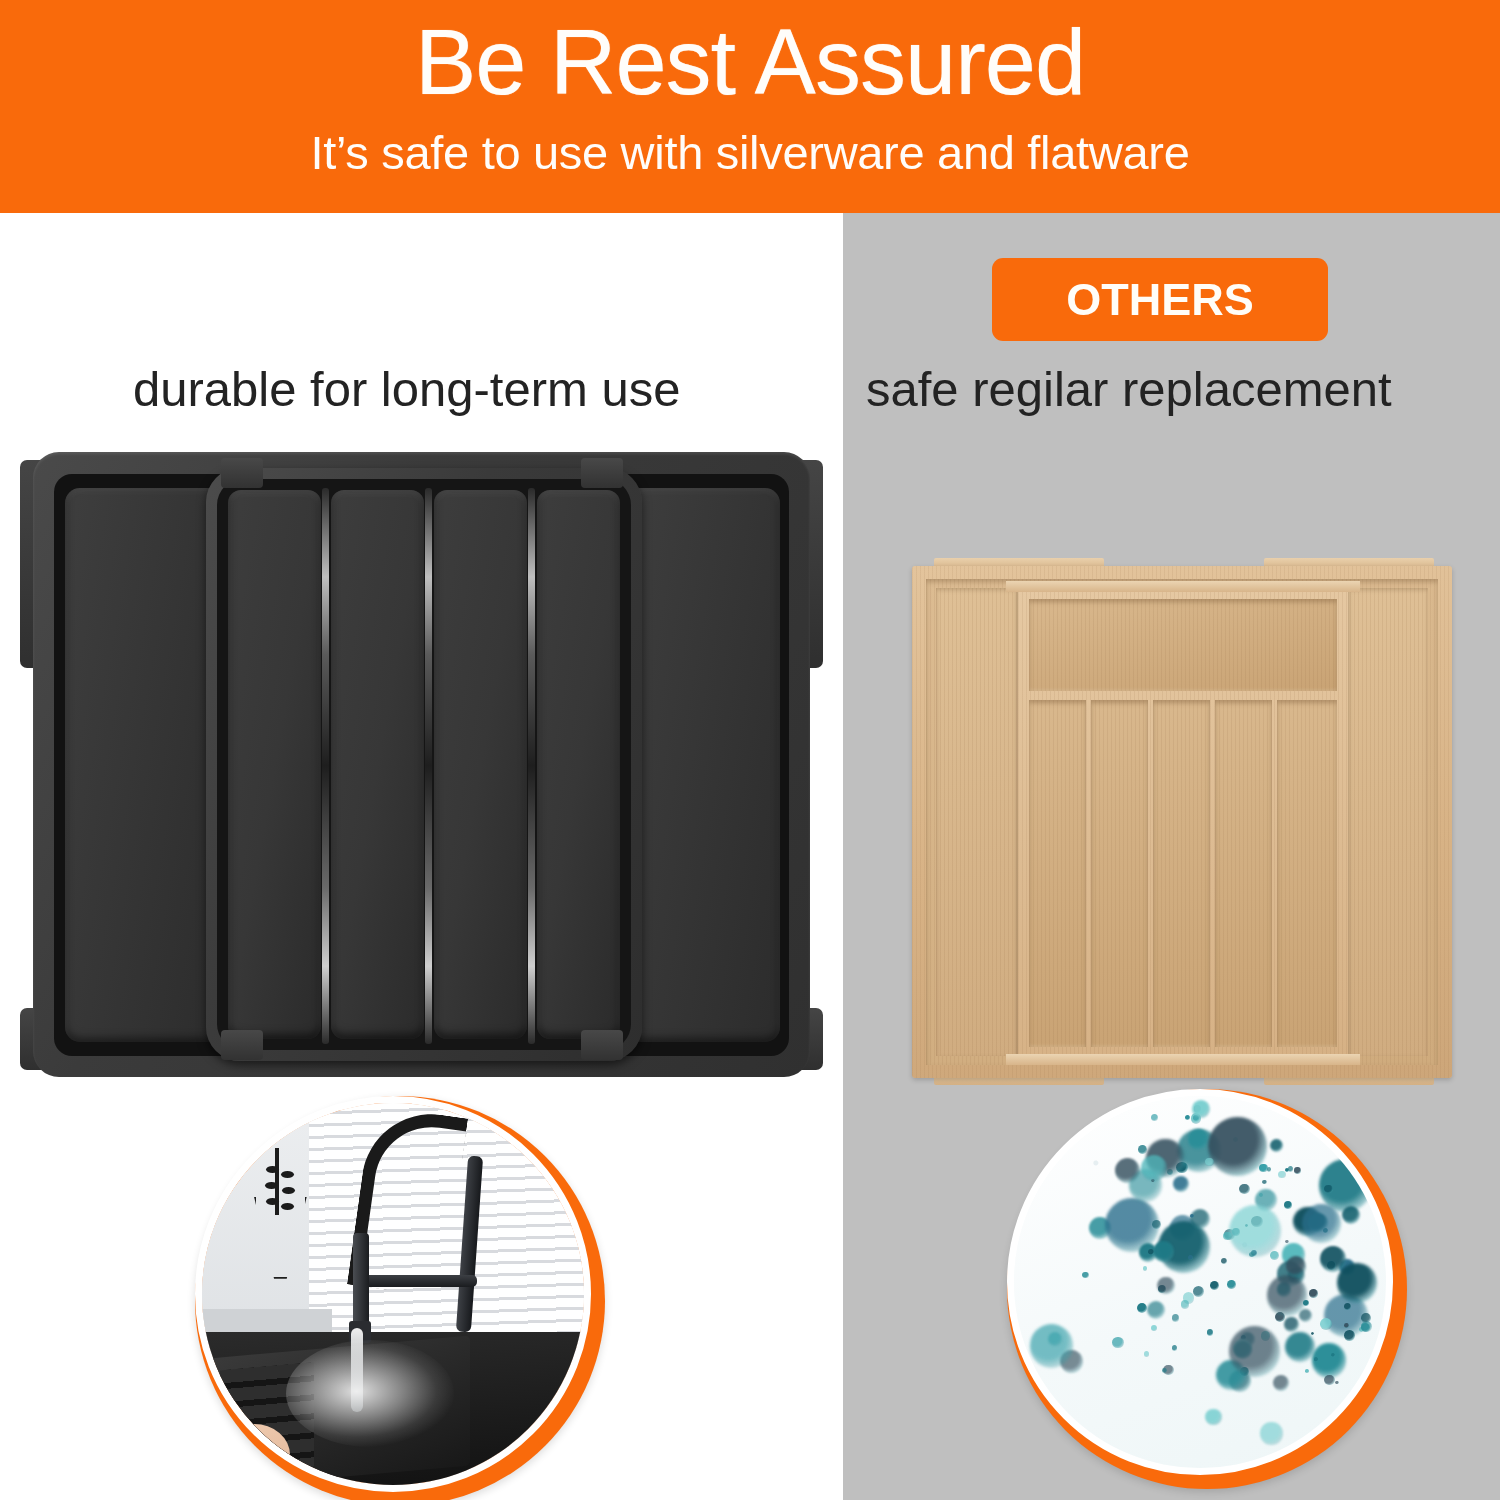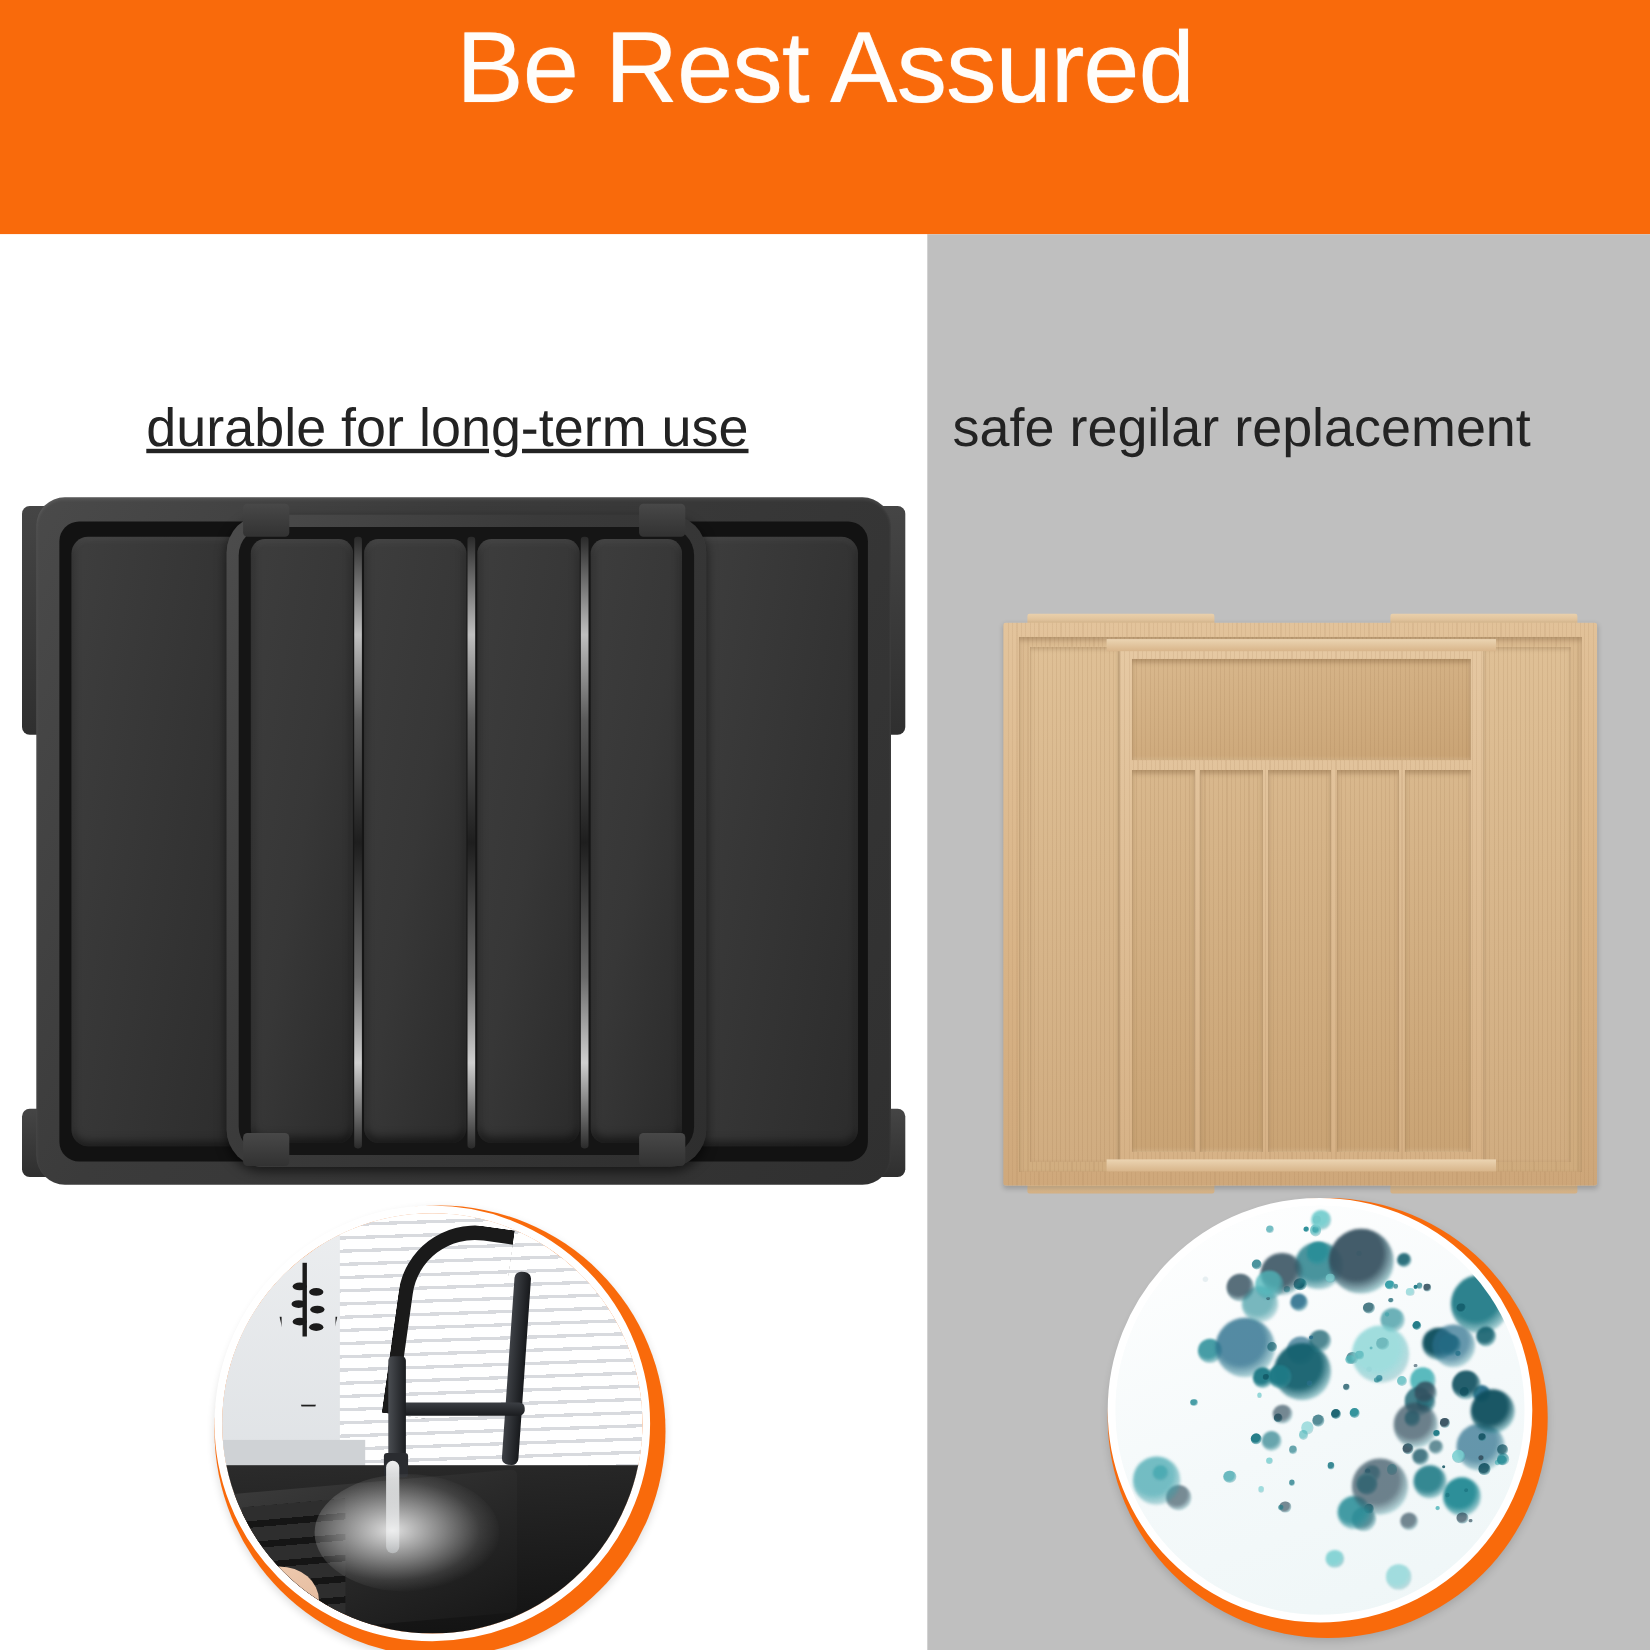--- a/index.html
+++ b/index.html
@@ -331,6 +331,7 @@
 
   <div class="header">
     <div class="header-title">Be Rest Assured</div>
+    <div class="header-sub">It’s safe to use with silverware and flatware</div>
   </div>
 
   <div class="panel panel-left"></div>

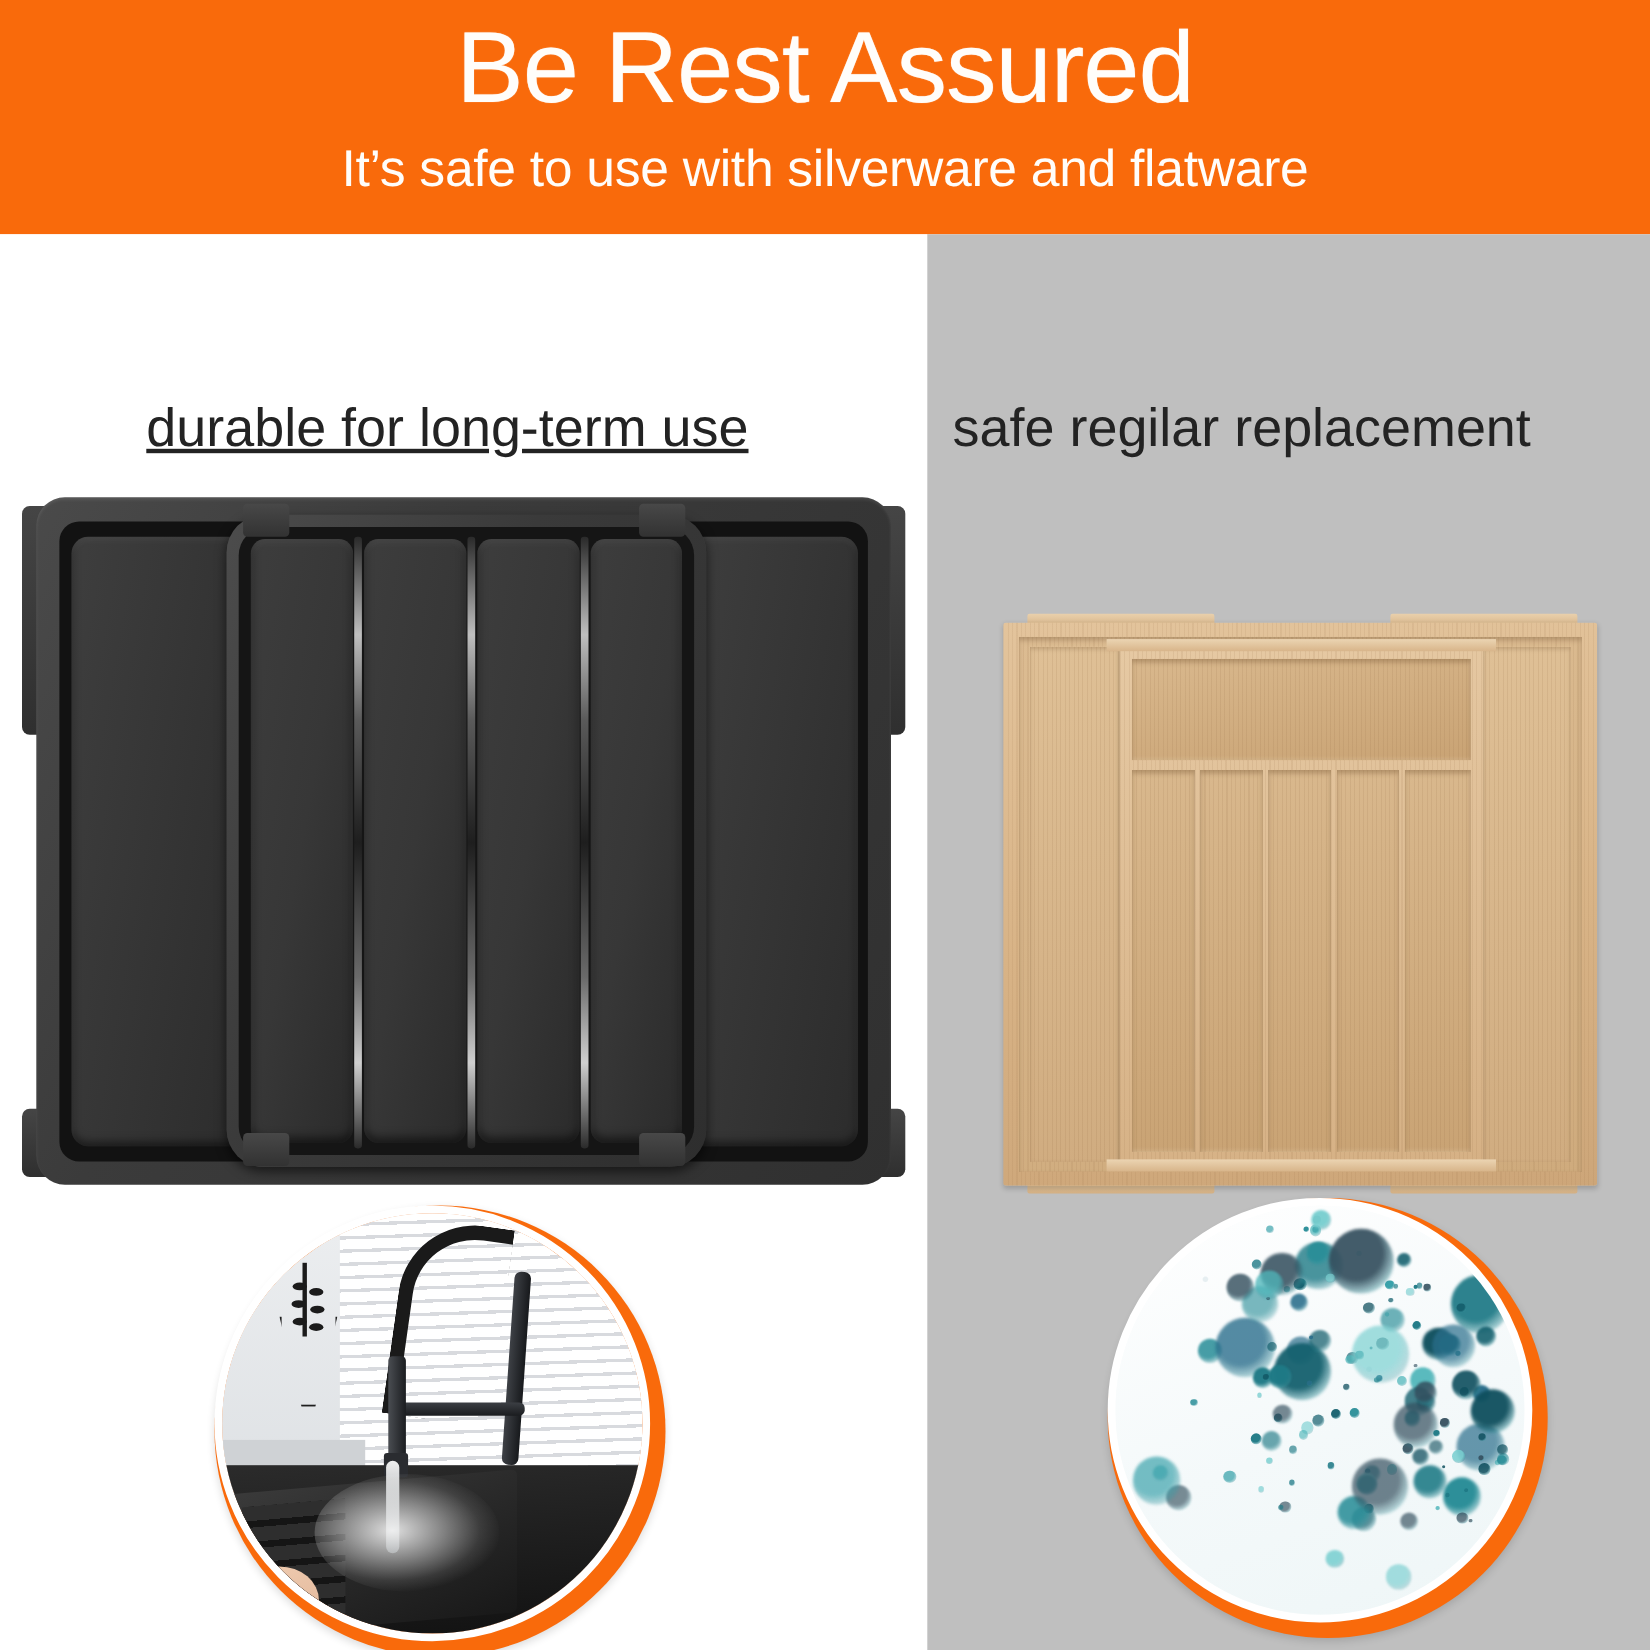--- a/index.html
+++ b/index.html
@@ -338,6 +338,9 @@
 
   <div class="panel panel-right"></div>
 
+  <div class="badge badge-others">
+    <span>OTHERS</span>
+  </div>
 
   <div class="caption caption-left">durable for long-term use</div>
   <div class="caption caption-right">safe regilar replacement</div>

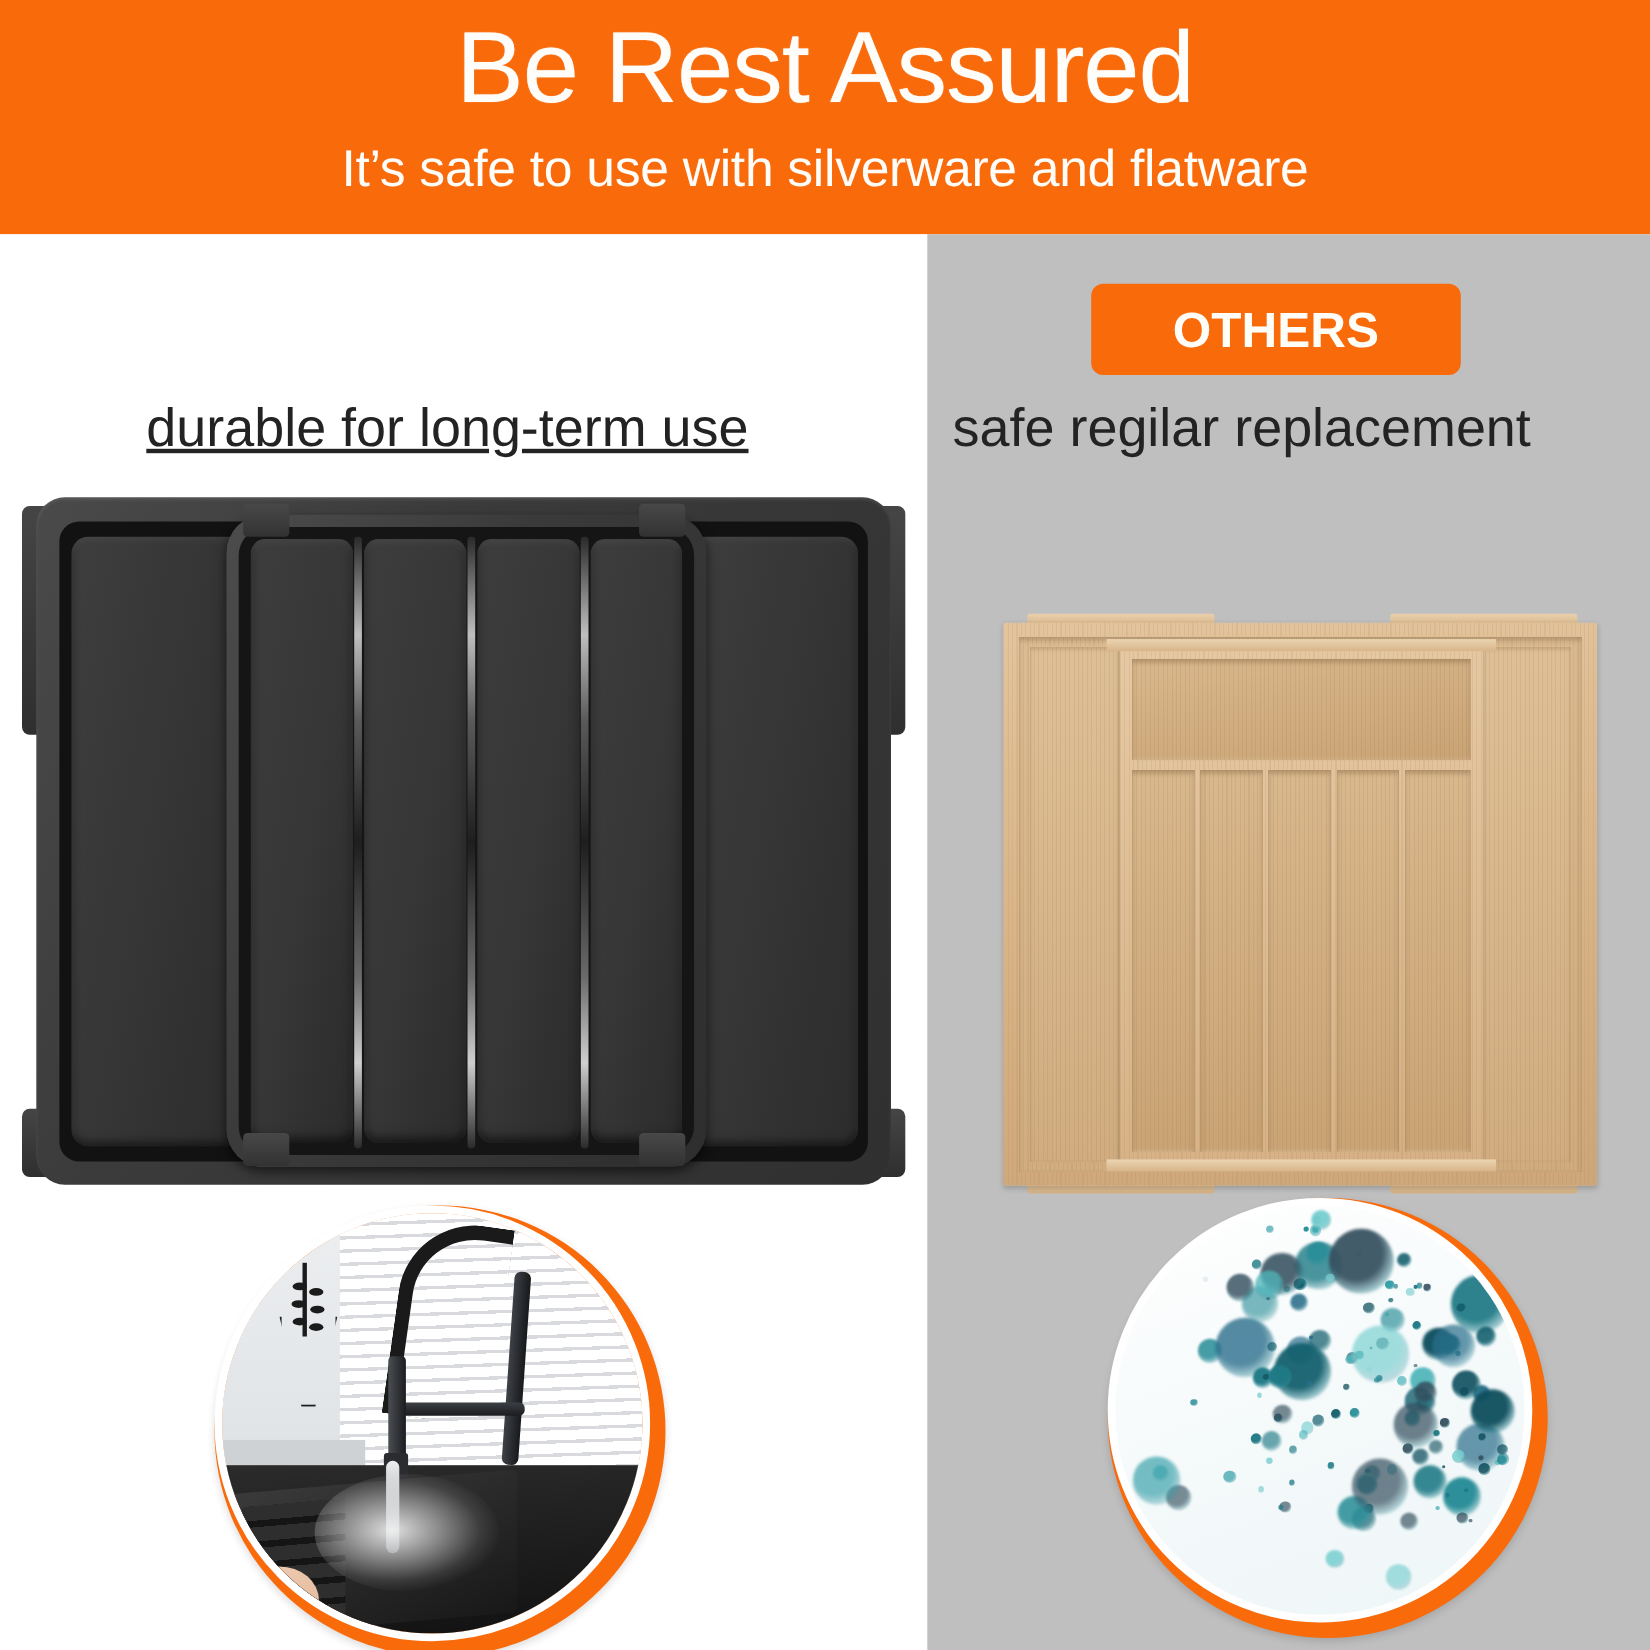--- a/index.html
+++ b/index.html
@@ -67,7 +67,7 @@
     line-height:1;
     white-space:nowrap;
   }
-  .caption-left{left:133px;top:365px;text-decoration:underline;}
+  .caption-left{left:133px;top:365px;}
   .caption-right{left:866px;top:365px;}
 
   

